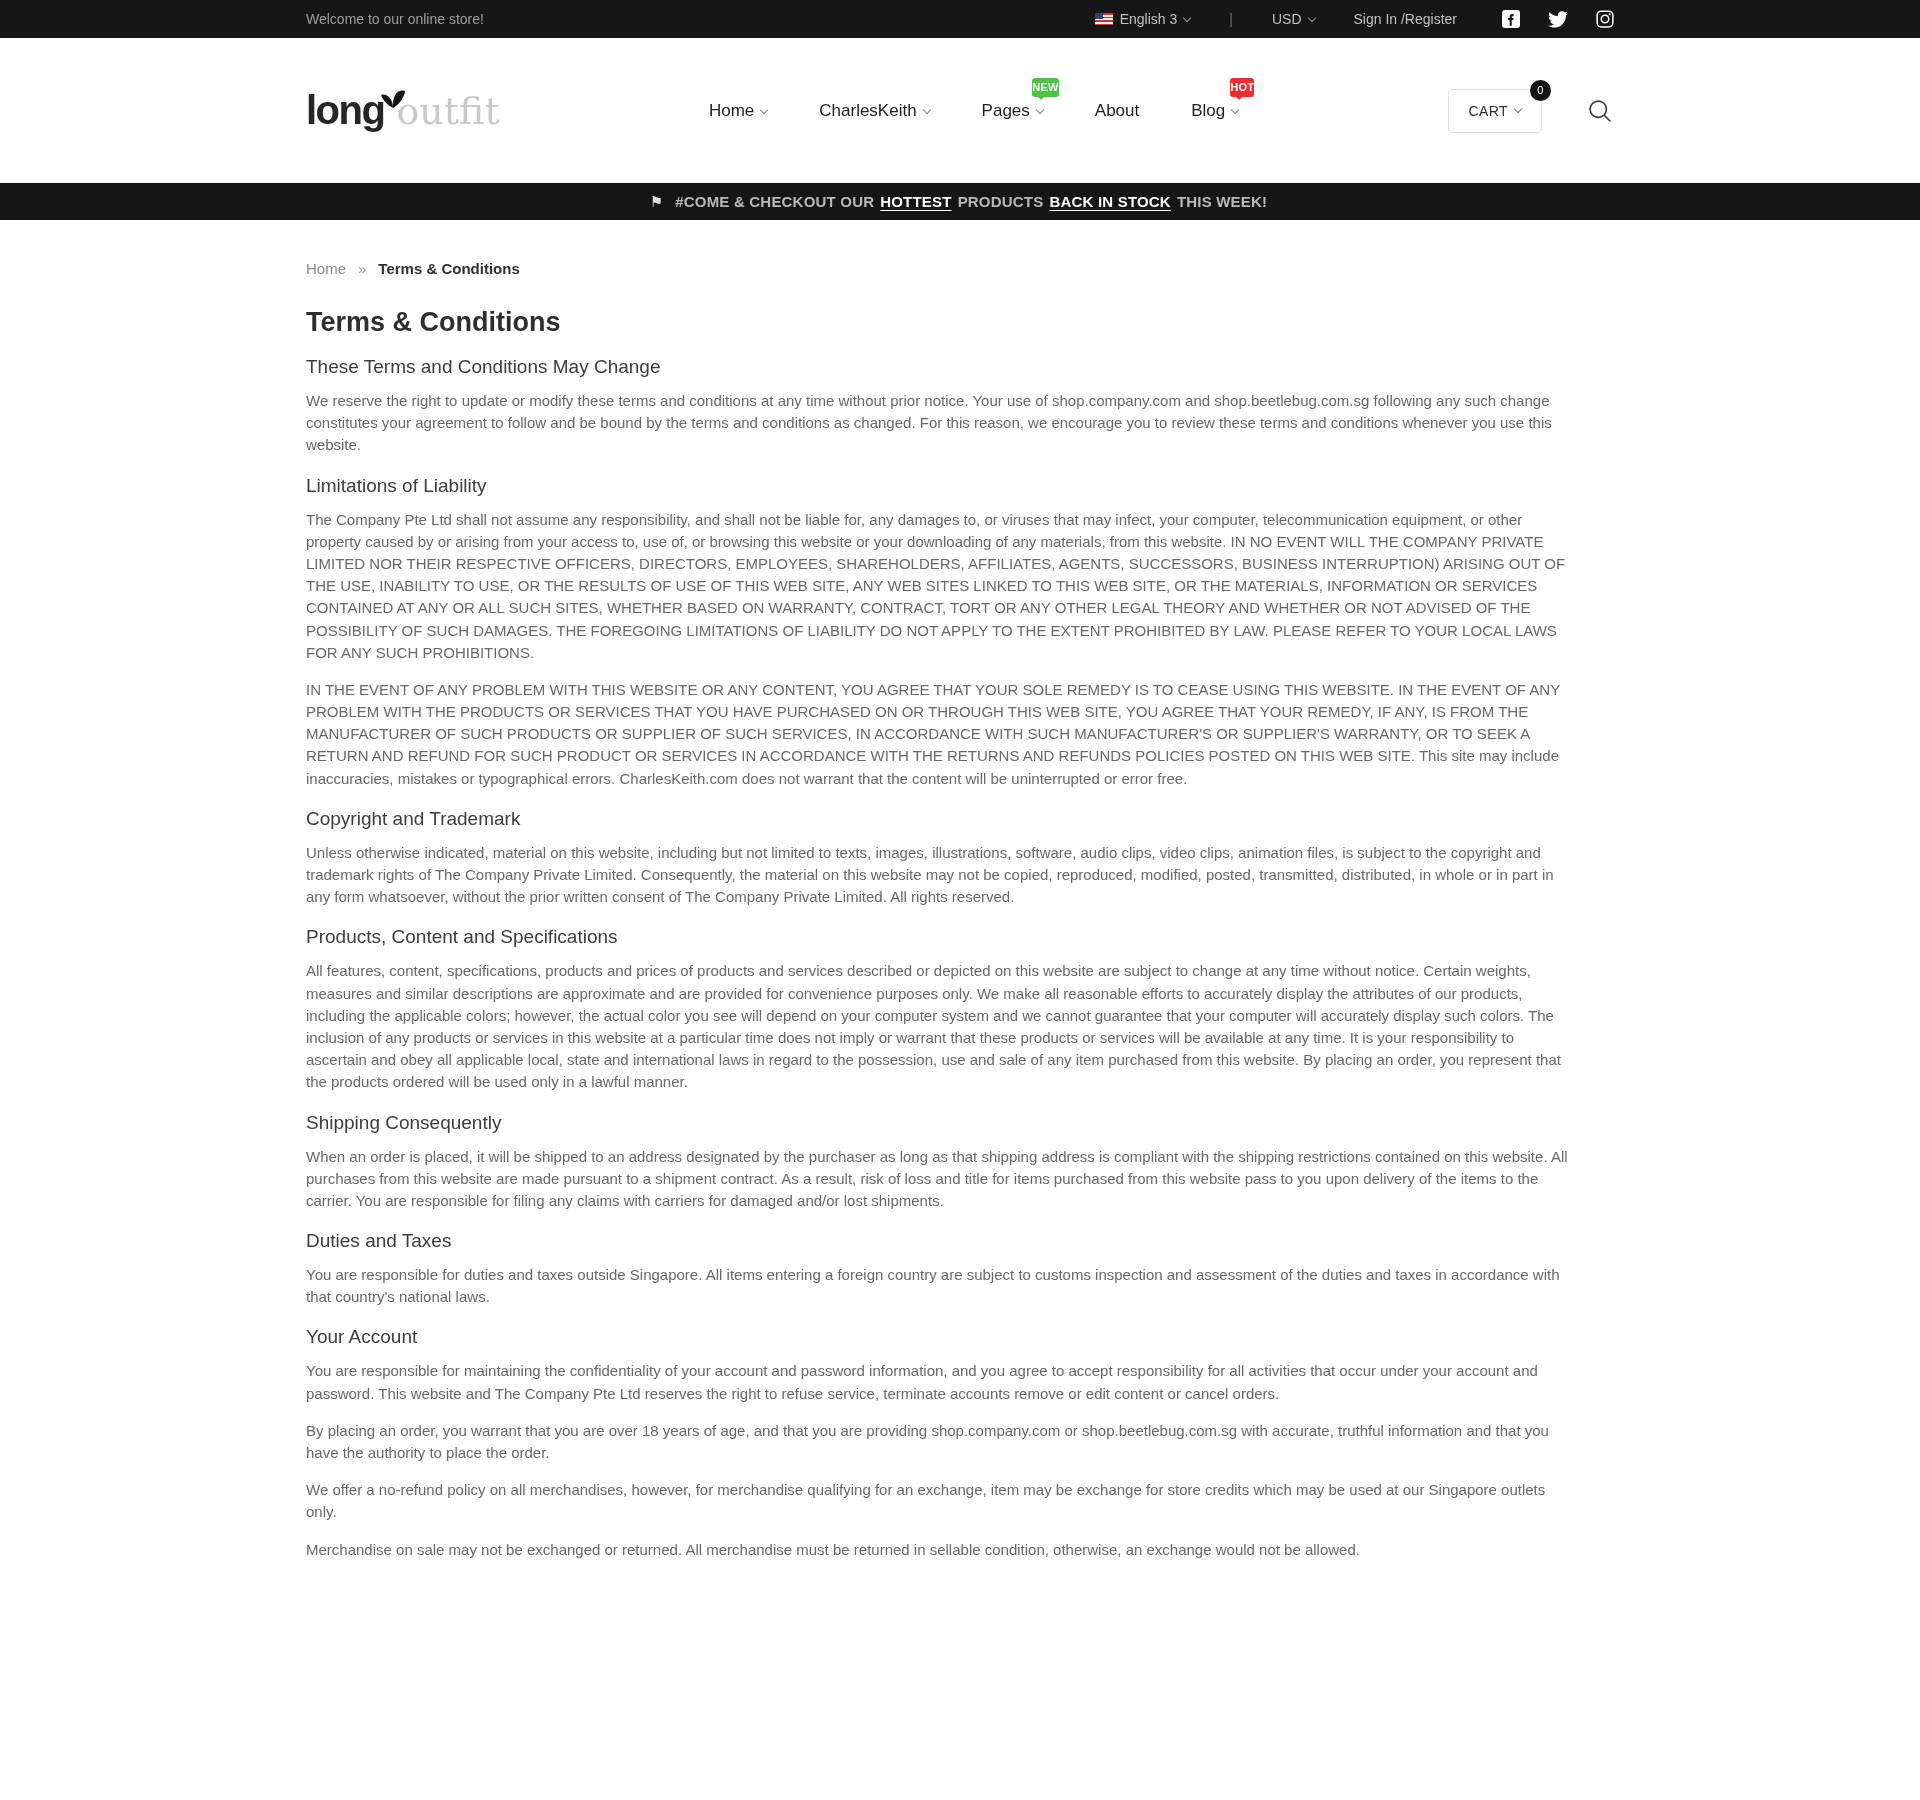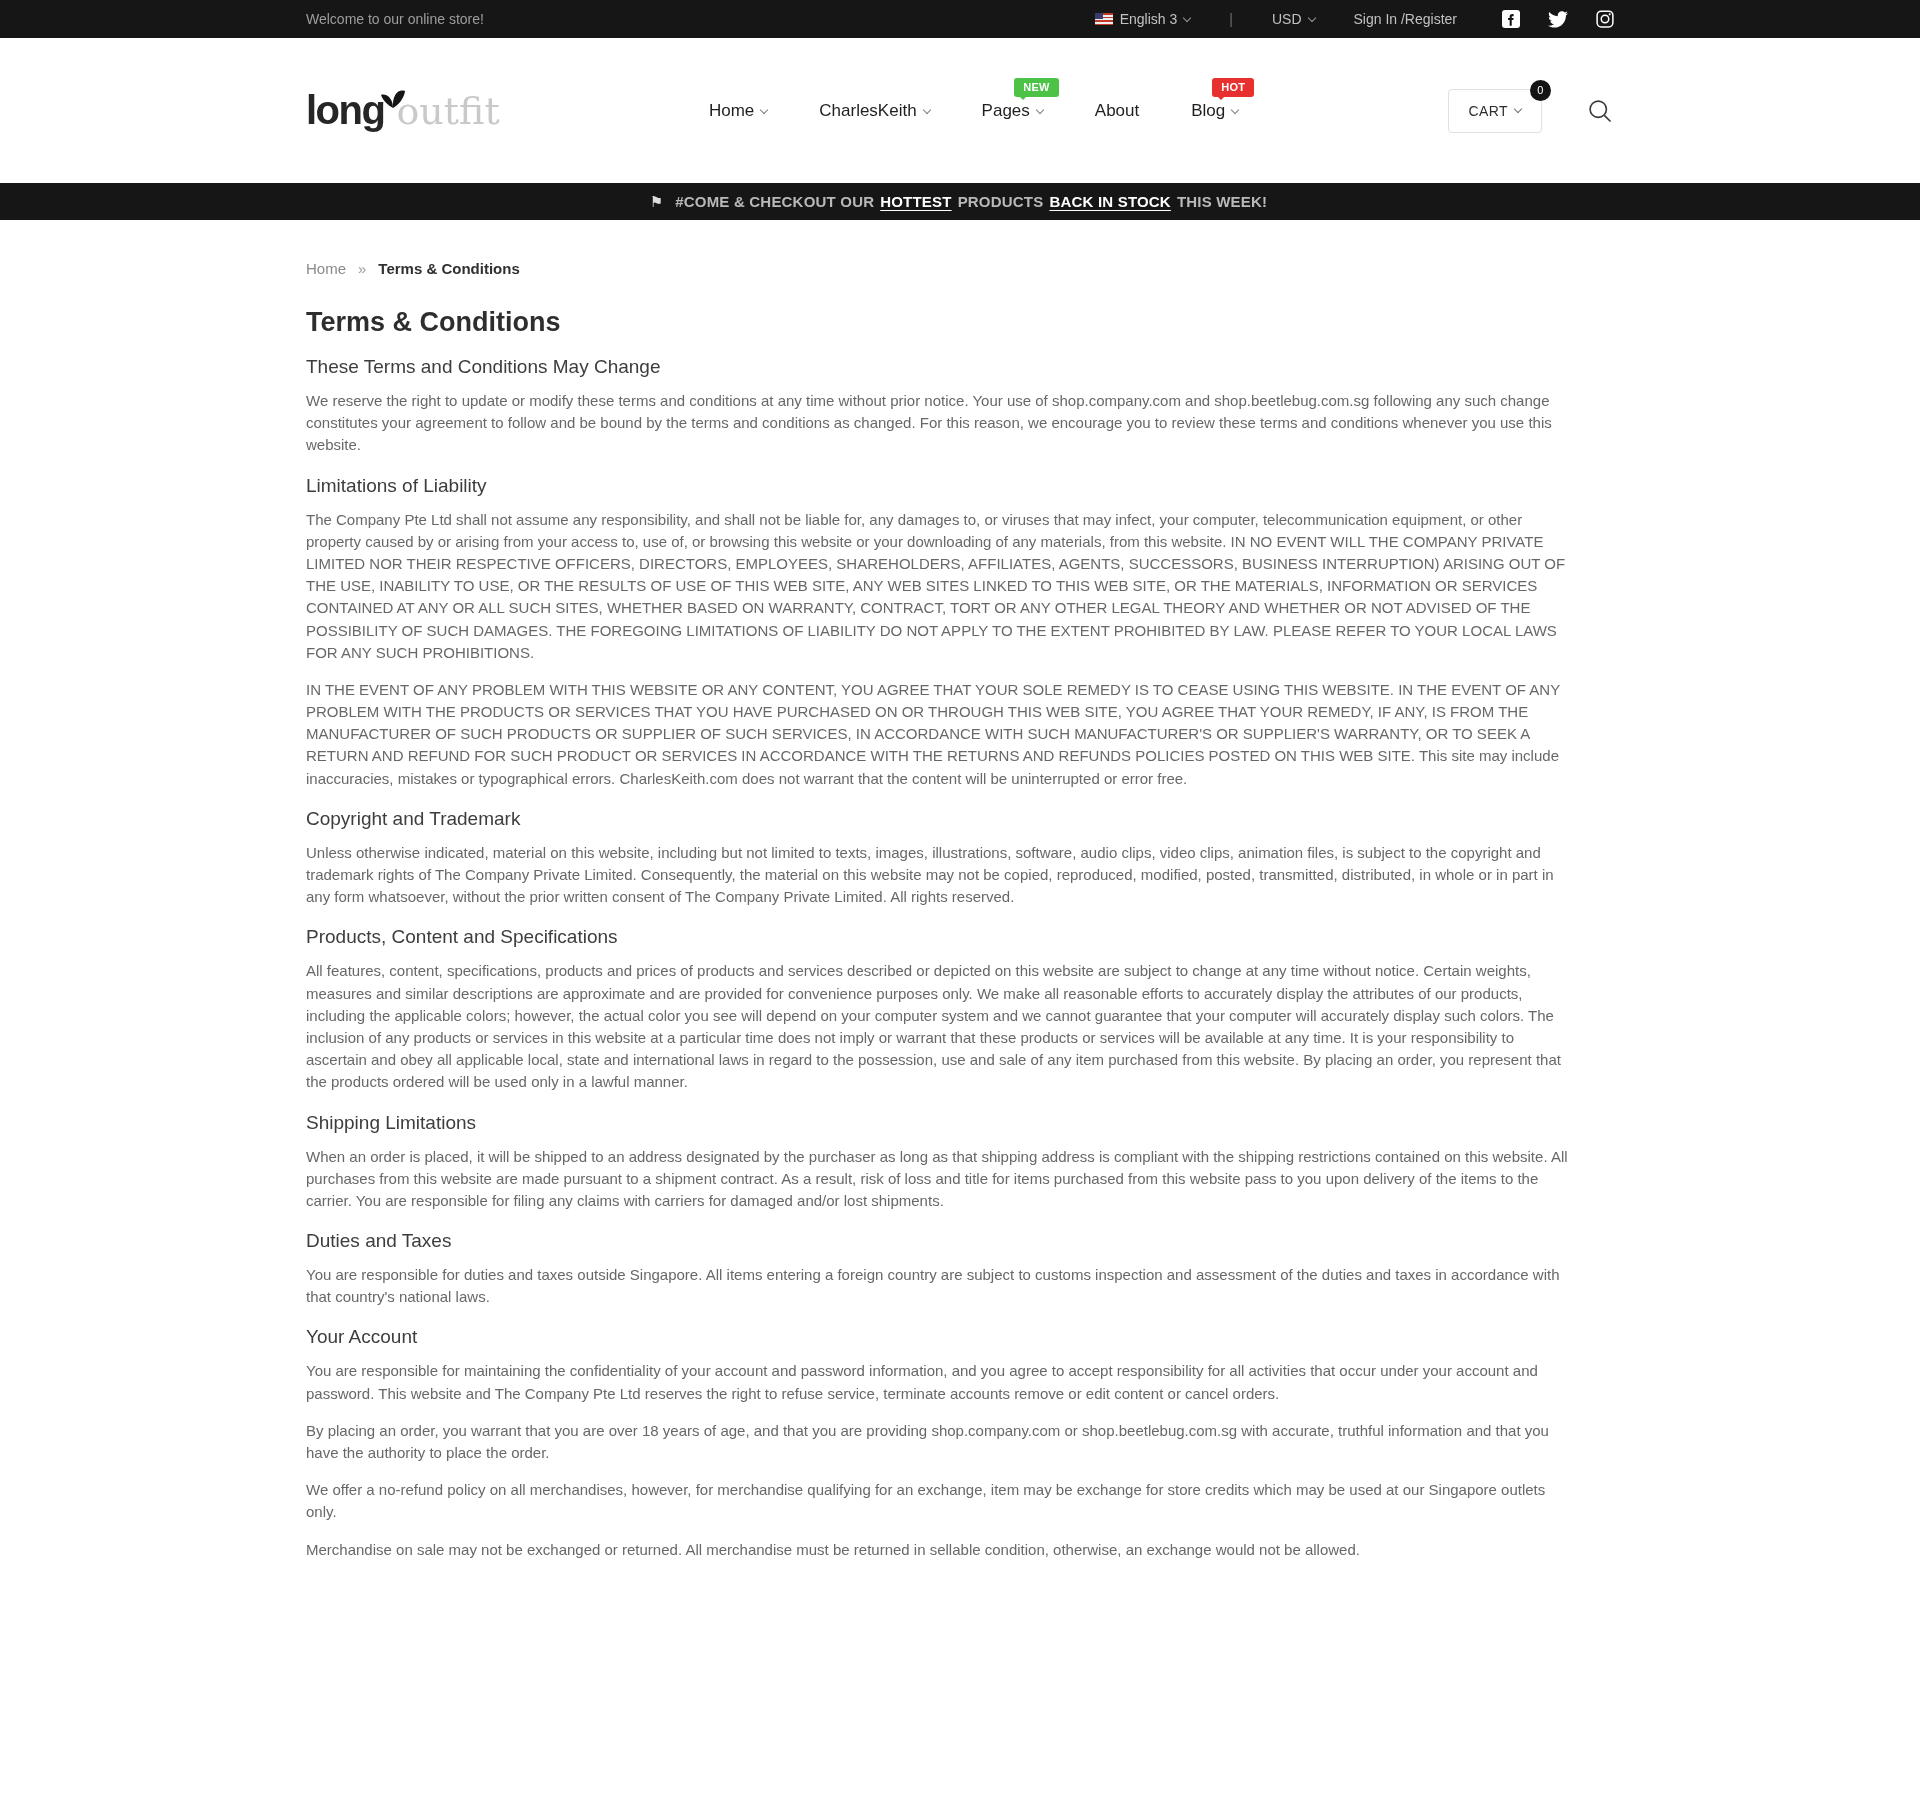--- a/index.html
+++ b/index.html
@@ -39,7 +39,7 @@
     font-weight: 500; text-decoration: none; cursor: pointer; }
   .nav-item .chev { color: #555; margin-bottom: 1px; }
   .nav-badge { position: absolute; top: -23px; right: -16px; color: #fff; font-size: 11px; font-weight: 700;
-    line-height: 1; padding: 4px 9px; border-radius: 3px; letter-spacing: .3px; }
+    line-height: 1; padding: 4px 0; border-radius: 3px; letter-spacing: .3px; }
   .nav-badge-arrow { position: absolute; left: 5px; bottom: -7px; width: 0; height: 0;
     border: 4px solid transparent; }
   .header-right { display: flex; align-items: center; gap: 44px; }

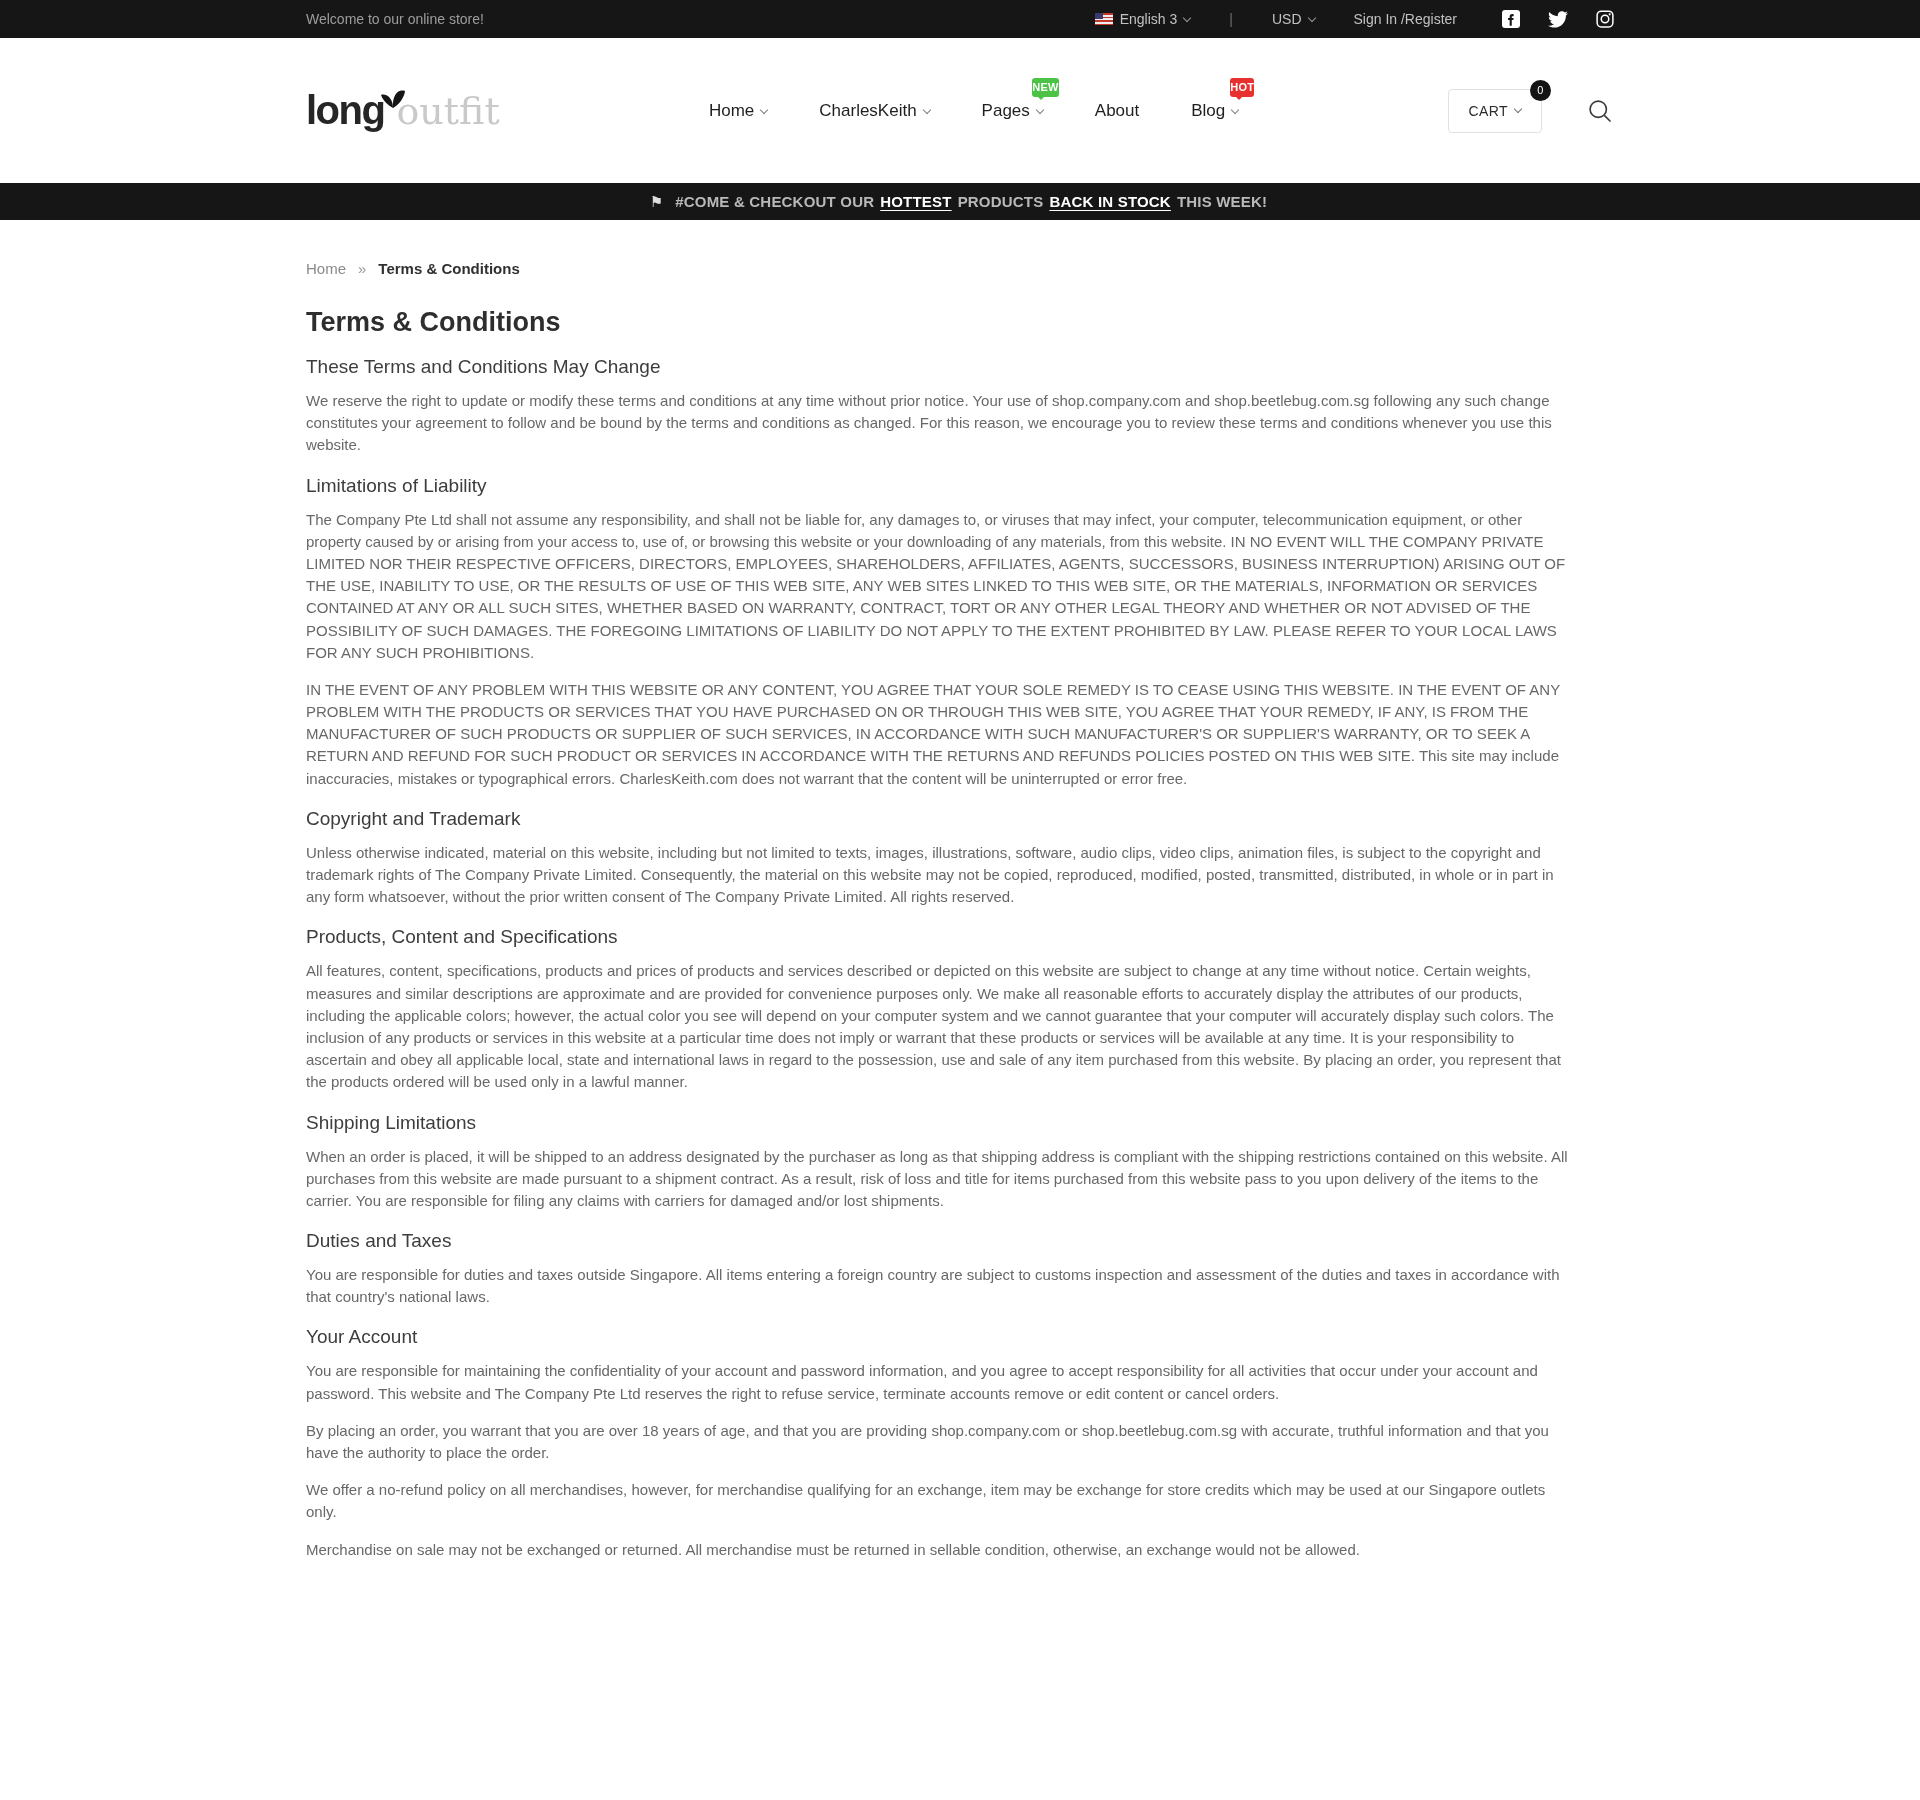--- a/index.html
+++ b/index.html
@@ -186,7 +186,7 @@
       <p class="sec-para">Unless otherwise indicated, material on this website, including but not limited to texts, images, illustrations, software, audio clips, video clips, animation files, is subject to the copyright and trademark rights of The Company Private Limited. Consequently, the material on this website may not be copied, reproduced, modified, posted, transmitted, distributed, in whole or in part in any form whatsoever, without the prior written consent of The Company Private Limited. All rights reserved.</p>
       <h2 class="sec-heading">Products, Content and Specifications</h2>
       <p class="sec-para">All features, content, specifications, products and prices of products and services described or depicted on this website are subject to change at any time without notice.  Certain weights, measures and similar descriptions are approximate and are provided for convenience purposes only.  We make all reasonable efforts to accurately display the attributes of our products, including the applicable colors; however, the actual color you see will depend on your computer system and we cannot guarantee that your computer will accurately display such colors.  The inclusion of any products or services in this website at a particular time does not imply or warrant that these products or services will be available at any time.  It is your responsibility to ascertain and obey all applicable local, state and international laws in regard to the possession, use and sale of any item purchased from this website. By placing an order, you represent that the products ordered will be used only in a lawful manner.</p>
-      <h2 class="sec-heading">Shipping Limitations</h2>
+      <h2 class="sec-heading">Shipping Consequently</h2>
       <p class="sec-para">When an order is placed, it will be shipped to an address designated by the purchaser as long as that shipping address is compliant with the shipping restrictions contained on this website.  All purchases from this website are made pursuant to a shipment contract.  As a result, risk of loss and title for items purchased from this website pass to you upon delivery of the items to the carrier.  You are responsible for filing any claims with carriers for damaged and/or lost shipments.</p>
       <h2 class="sec-heading">Duties and Taxes</h2>
       <p class="sec-para">You are responsible for duties and taxes outside Singapore. All items entering a foreign country are subject to customs inspection and assessment of the duties and taxes in accordance with that country's national laws.</p>

